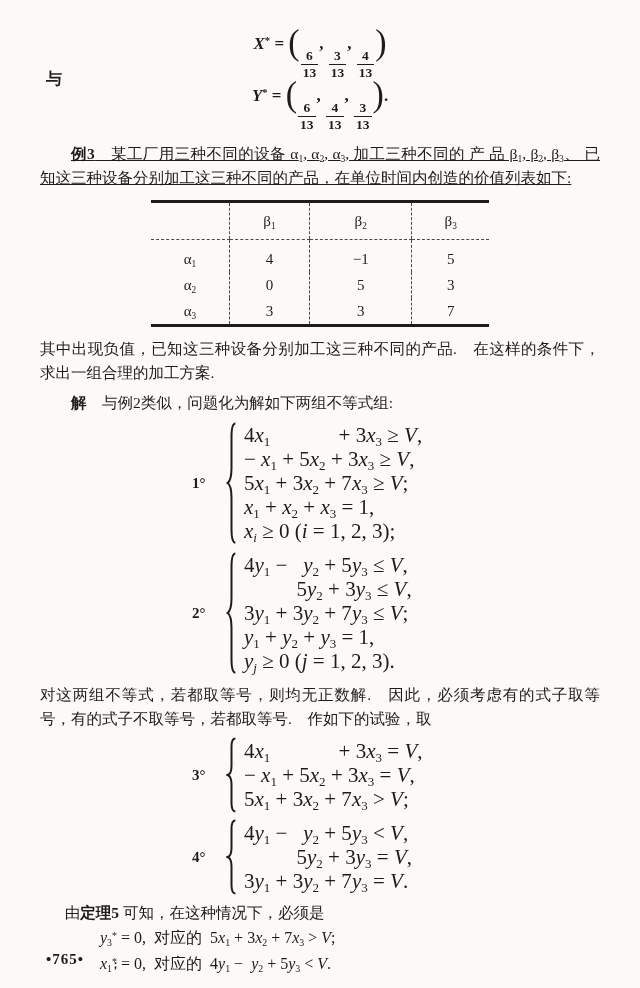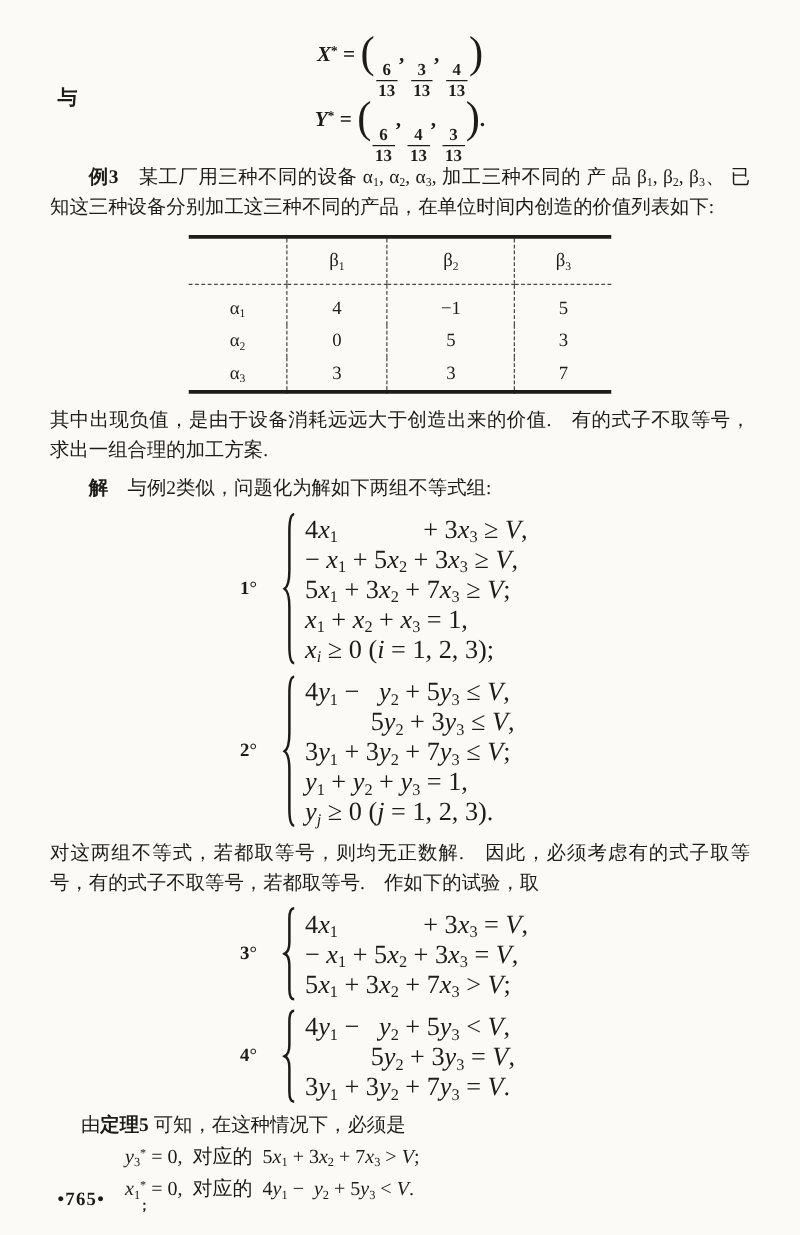--- a/index.html
+++ b/index.html
@@ -124,7 +124,7 @@
   sup{font-size:0.62em;vertical-align:0.45em;line-height:0;}
   i{font-style:italic;}  .mt6{margin-top:6px;}
   .mt8{margin-top:8px;}  .mt10{margin-top:10px;}
-  .mt12{margin-top:12px;}
+  .mt12{margin-top:24px;text-decoration:underline;}
 </style>
 </head>
 <body>

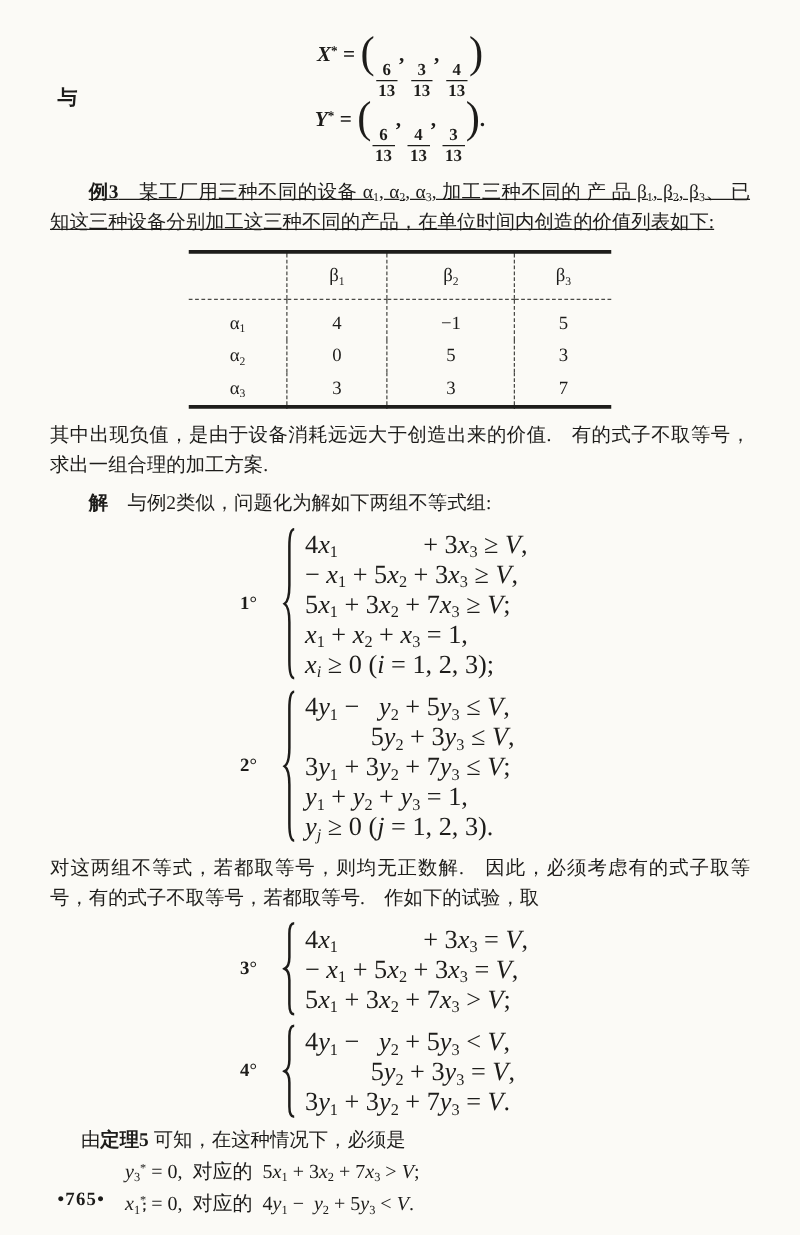--- a/index.html
+++ b/index.html
@@ -188,7 +188,7 @@
       </tbody>
   </table>
 
-  <p class="para mt10">其中出现负值，是由于设备消耗远远大于创造出来的价值.　有的式子不取等号，求出一组合理的加工方案.</p>
+  <p class="para mt10">其中出现负值，已知这三种设备分别加工这三种不同的产品.　在这样的条件下，求出一组合理的加工方案.</p>
 
   <p class="para indent2 mt6"><b>解</b>　与例2类似，问题化为解如下两组不等式组:</p>
 

